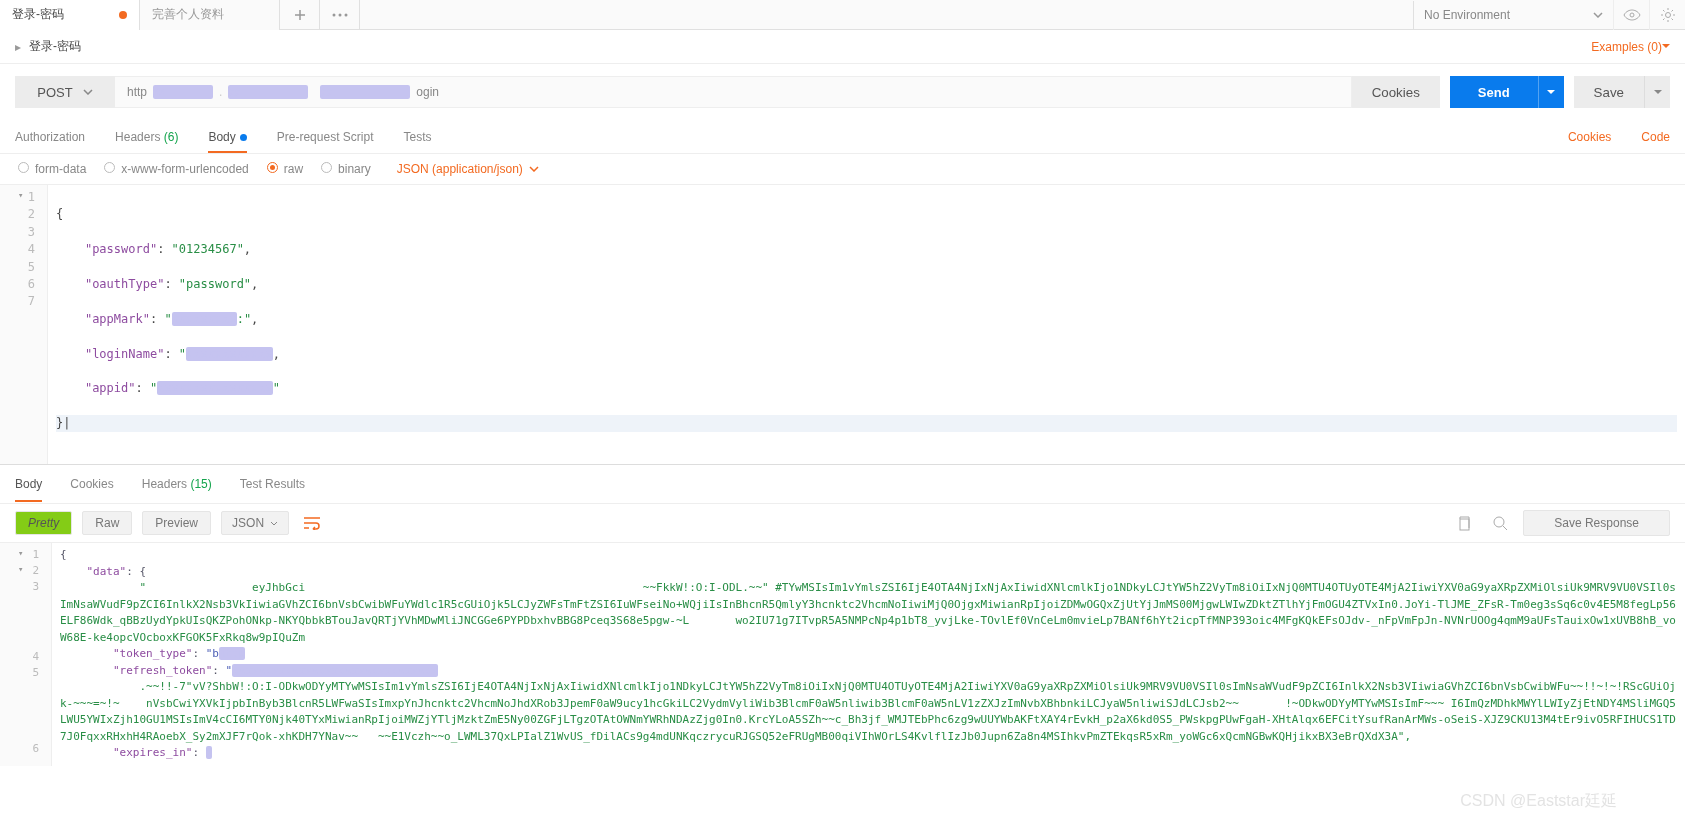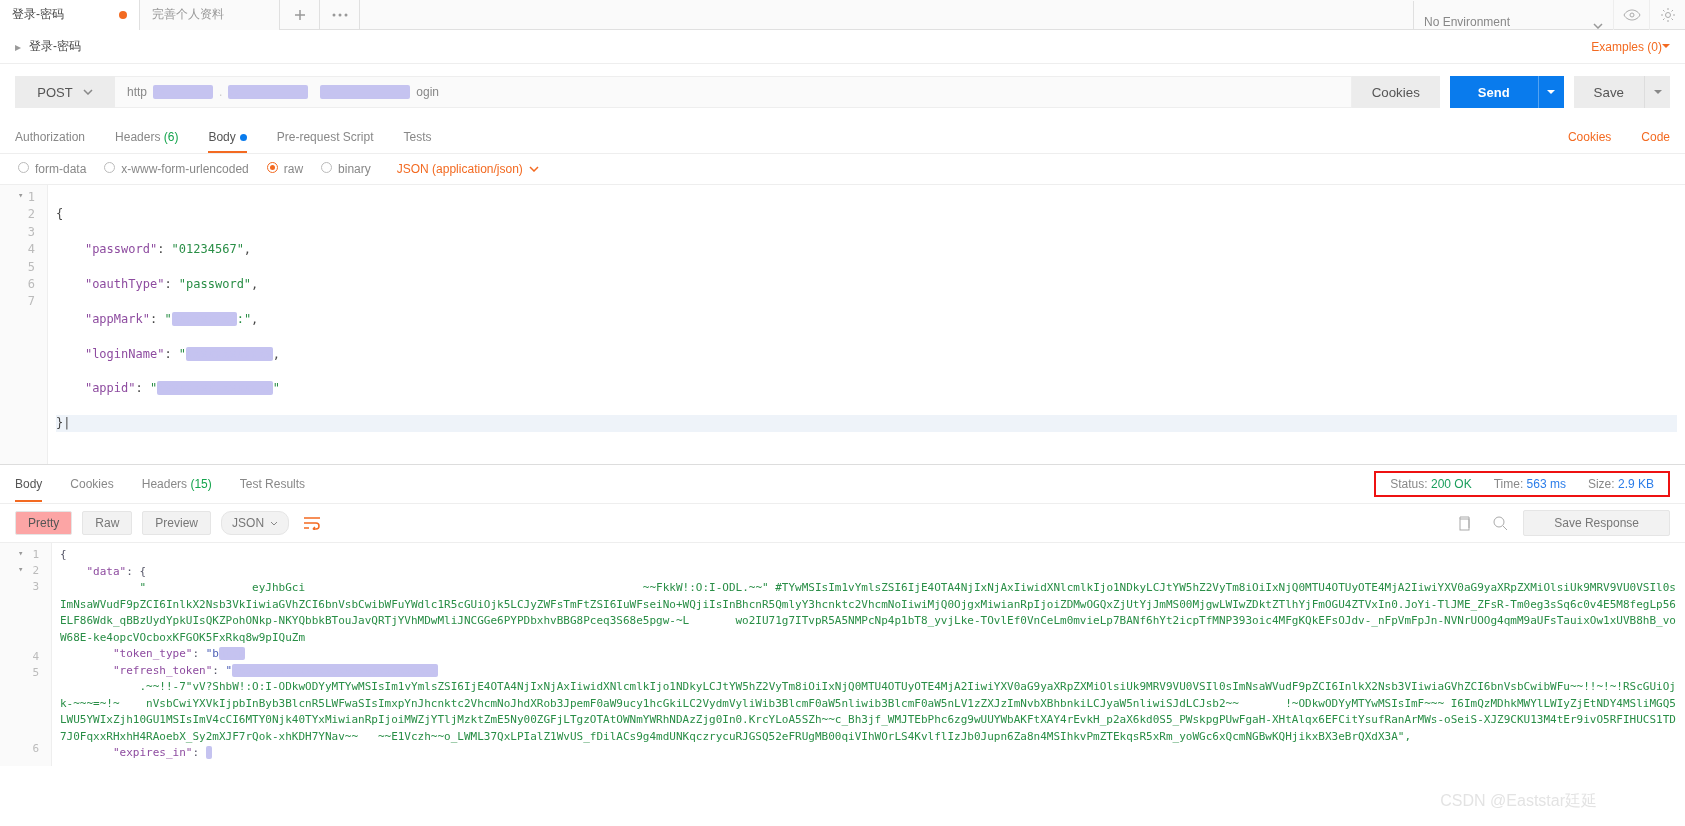--- a/index.html
+++ b/index.html
@@ -10,7 +10,7 @@
 .tab-dot { width: 8px; height: 8px; border-radius: 50%; background: #f36a21; }
 .tab-add, .tab-menu { width: 40px; height: 30px; display: flex; align-items: center; justify-content: center; border-right: 1px solid #e0e0e0; color: #999; }
 .tab-spacer { flex: 1; }
-.env-select { width: 200px; height: 28px; display: flex; align-items: flex-end; justify-content: space-between; padding: 0 10px; border-left: 1px solid #e0e0e0; color: #888; }
+.env-select { width: 200px; height: 28px; display: flex; align-items: center; justify-content: space-between; padding: 0 10px; border-left: 1px solid #e0e0e0; color: #888; }
 .tab-icon-btn { width: 36px; height: 30px; display: flex; align-items: center; justify-content: center; color: #aaa; border-left: 1px solid #eee; }
 .sub-header { display: flex; align-items: center; padding: 8px 15px; border-bottom: 1px solid #eee; }
 .bc-arrow { color: #999; margin-right: 8px; }

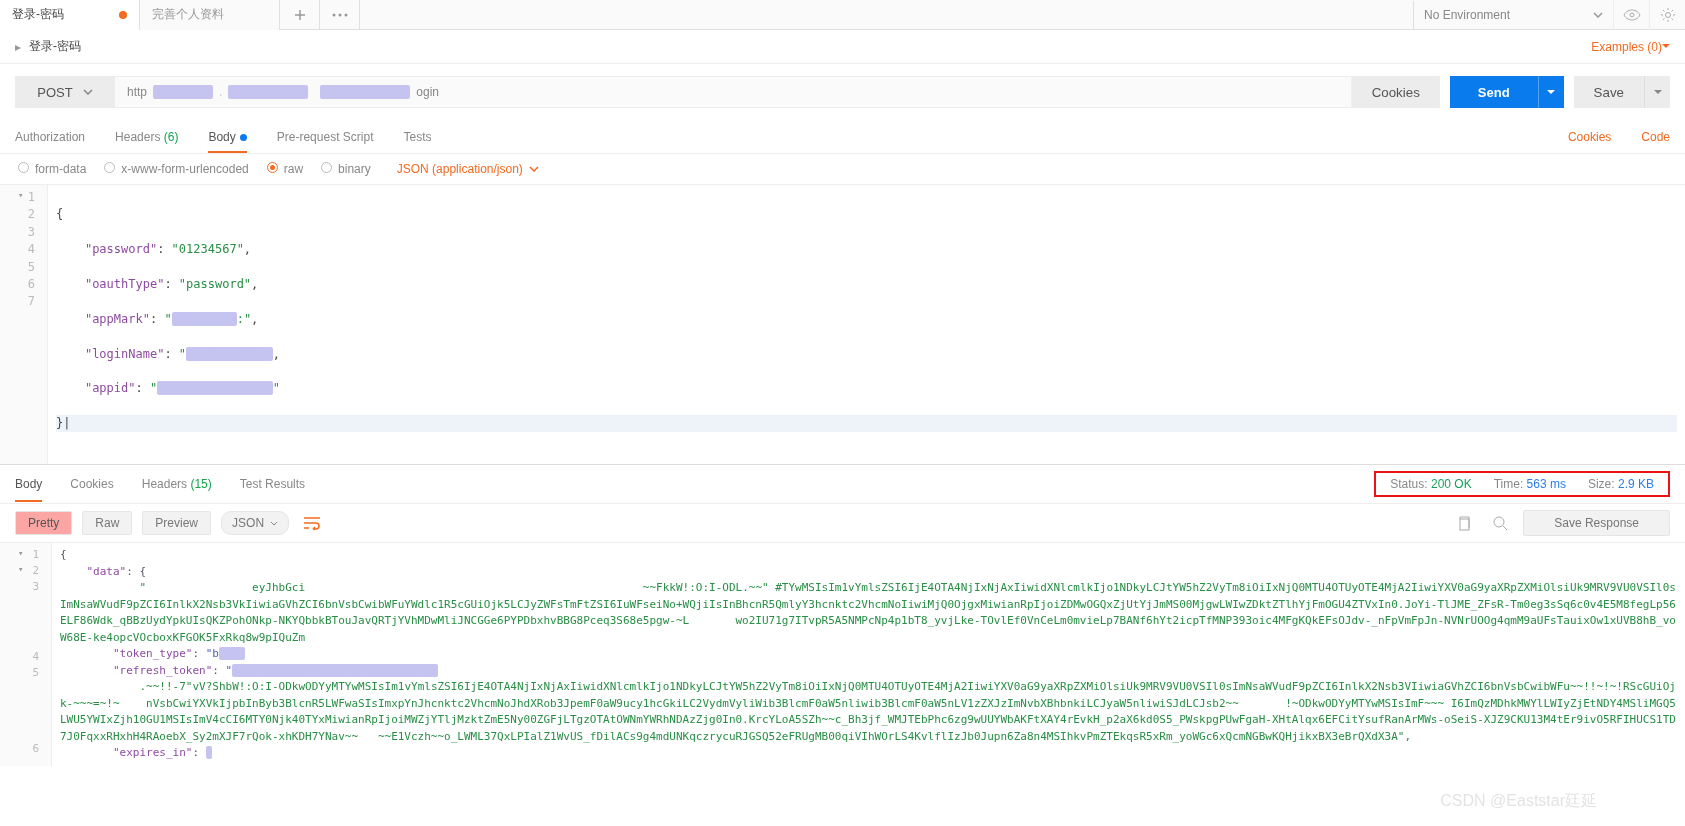--- a/index.html
+++ b/index.html
@@ -231,11 +231,6 @@
   </div>
   <div class="resp-tab">Test Results</div>
   <div class="spacer"></div>
-  <div class="status-box">
-    <div><span>Status:</span> <b>200 OK</b></div>
-    <div><span>Time:</span> <span class="blue">563 ms</span></div>
-    <div><span>Size:</span> <span class="blue">2.9 KB</span></div>
-  </div>
 </div>
 
 <div class="resp-tools">

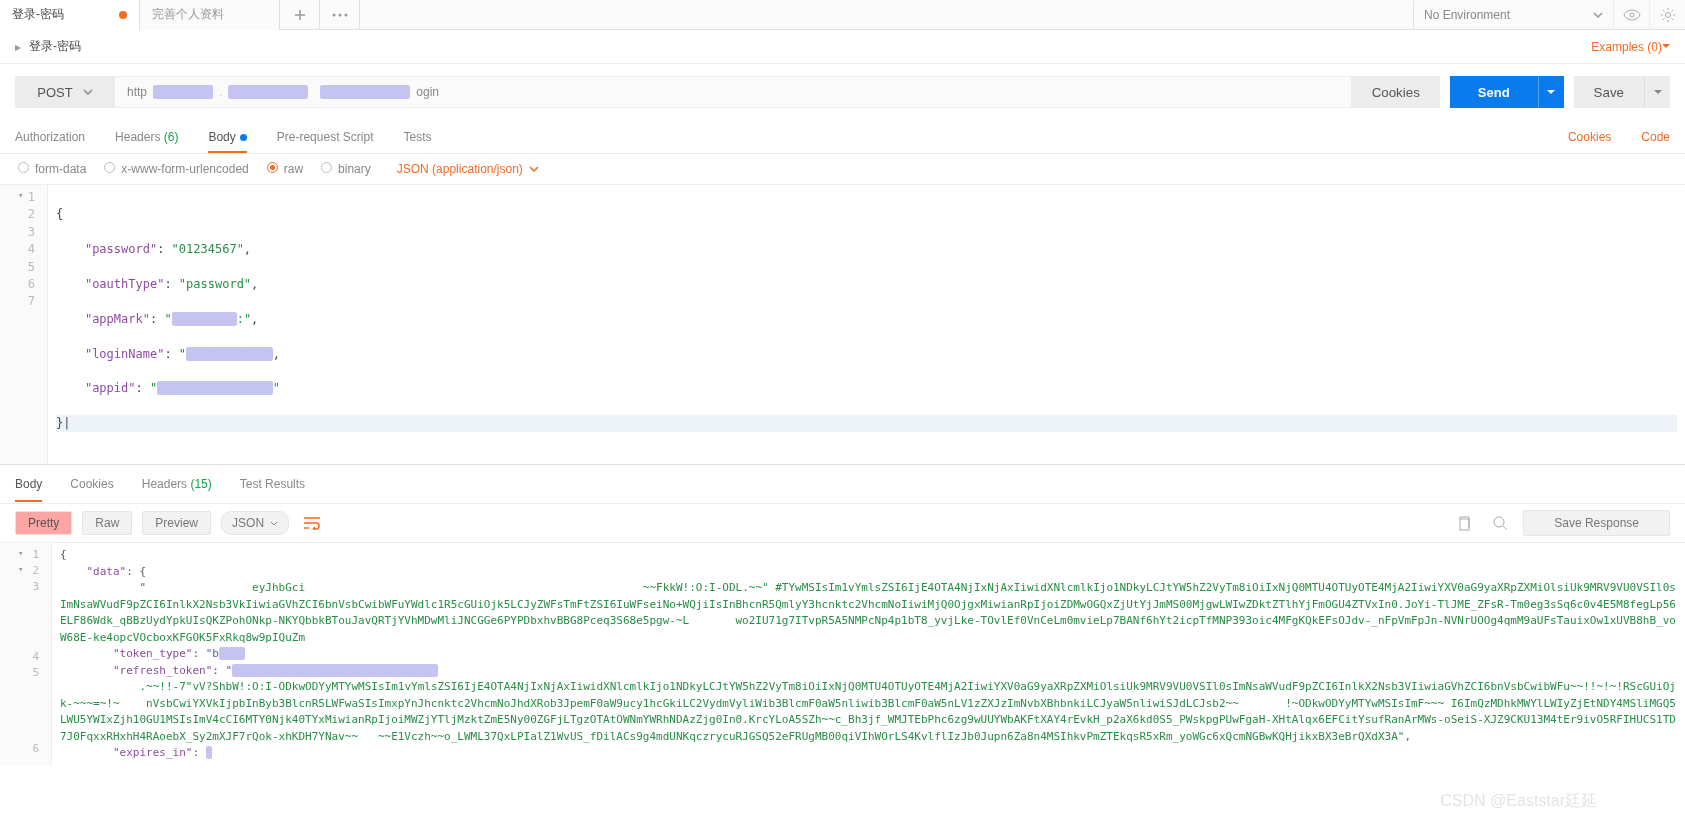--- a/index.html
+++ b/index.html
@@ -58,7 +58,7 @@
 .status-box .blue { color: #2b7de9; }
 .resp-tools { display: flex; align-items: center; padding: 6px 15px; gap: 10px; border-bottom: 1px solid #eee; }
 .tool-btn { background: #f2f2f2; border: 1px solid #e5e5e5; padding: 4px 12px; color: #777; border-radius: 2px; }
-.tool-btn.active { background: #fca5a5; color: #555; }
+.tool-btn.active { background: #84cc16; color: #555; font-style: italic; }
 .tool-sel { display: flex; align-items: center; gap: 6px; background: #f2f2f2; border: 1px solid #e5e5e5; padding: 4px 10px; color: #777; border-radius: 10px; }
 .wrap-icon { color: #f36a21; width: 26px; height: 26px; display: flex; align-items: center; justify-content: center; }
 .resp-tools .spacer { flex: 1; }

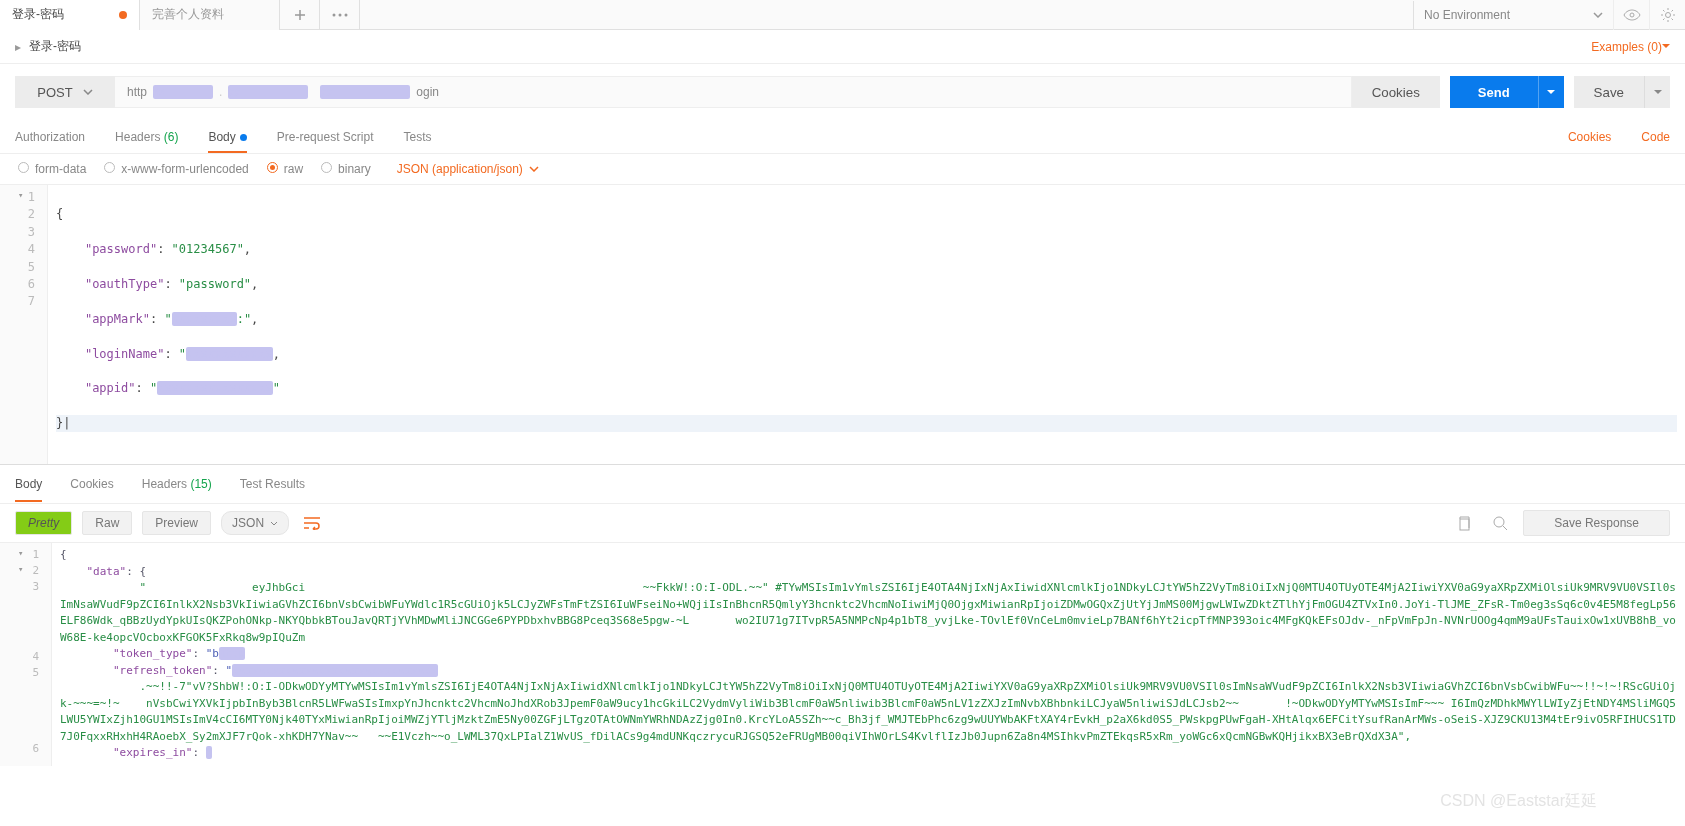--- a/index.html
+++ b/index.html
@@ -59,7 +59,7 @@
 .resp-tools { display: flex; align-items: center; padding: 6px 15px; gap: 10px; border-bottom: 1px solid #eee; }
 .tool-btn { background: #f2f2f2; border: 1px solid #e5e5e5; padding: 4px 12px; color: #777; border-radius: 2px; }
 .tool-btn.active { background: #84cc16; color: #555; font-style: italic; }
-.tool-sel { display: flex; align-items: center; gap: 6px; background: #f2f2f2; border: 1px solid #e5e5e5; padding: 4px 10px; color: #777; border-radius: 10px; }
+.tool-sel { display: flex; align-items: center; gap: 6px; background: #f2f2f2; border: 1px solid #e5e5e5; padding: 4px 10px; color: #777; border-radius: 2px; }
 .wrap-icon { color: #f36a21; width: 26px; height: 26px; display: flex; align-items: center; justify-content: center; }
 .resp-tools .spacer { flex: 1; }
 .icon-gray { color: #aaa; width: 26px; display: flex; justify-content: center; }

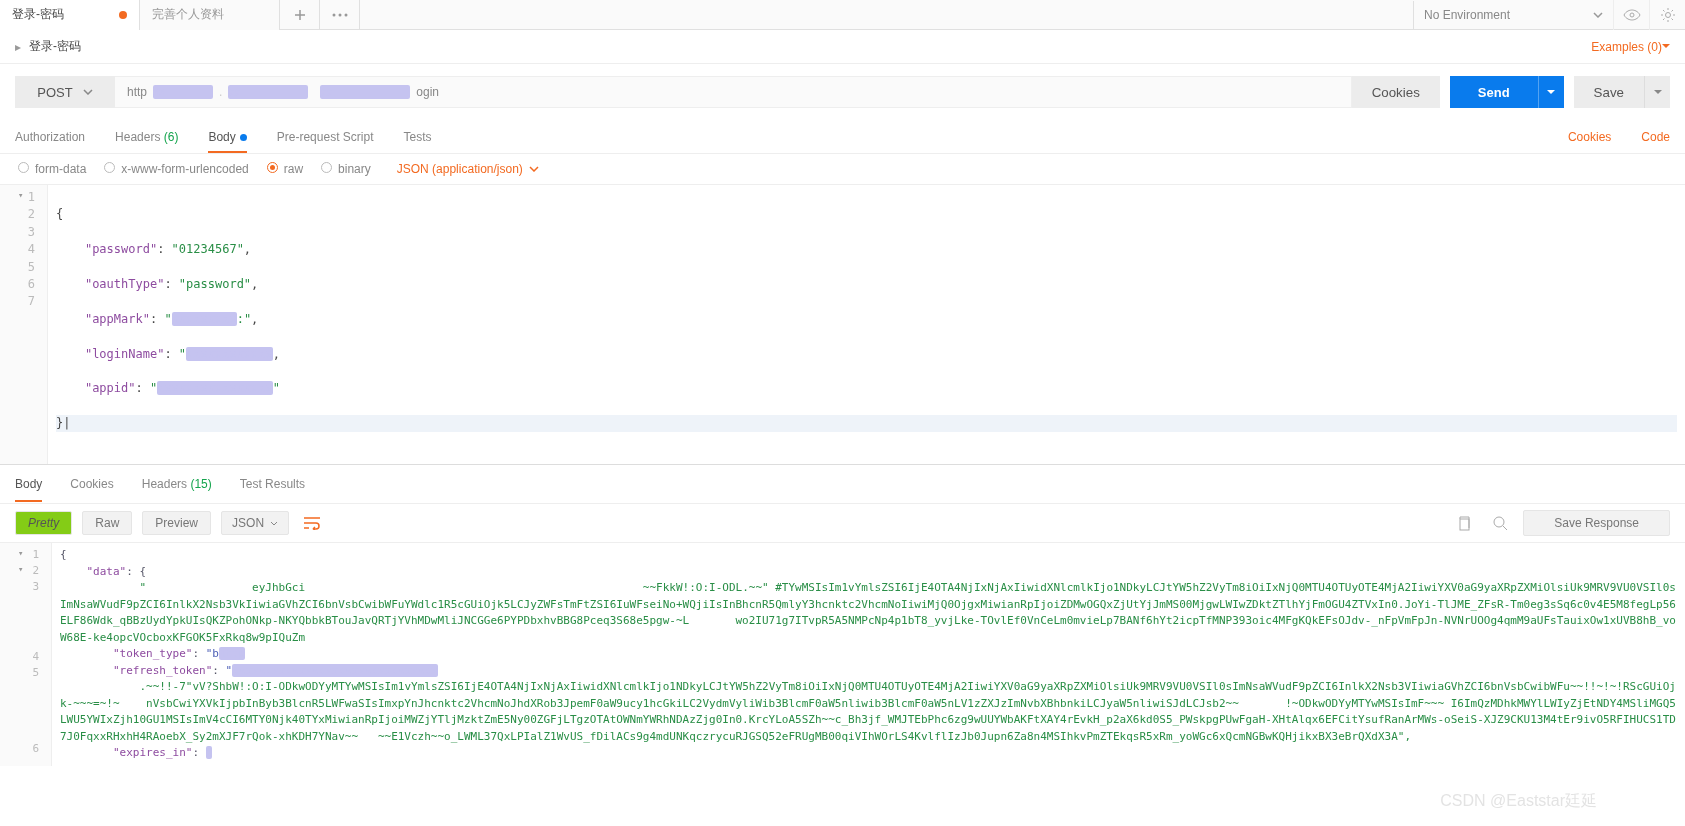--- a/index.html
+++ b/index.html
@@ -70,7 +70,7 @@
 .resp-line { white-space: pre-wrap; word-break: break-all; }
 .resp-line .key { color: #8e4ca0; }
 .resp-line .str { color: #4a5db5; }
-.watermark { position: fixed; right: 88px; bottom: 14px; color: #ccc; font-size: 16px; opacity: 0.55; pointer-events: none; text-align: right; }
+.watermark { position: fixed; right: 68px; bottom: 14px; color: #ccc; font-size: 16px; opacity: 0.55; pointer-events: none; text-align: right; }
 svg { display: block; }
 </style>
 </head>

